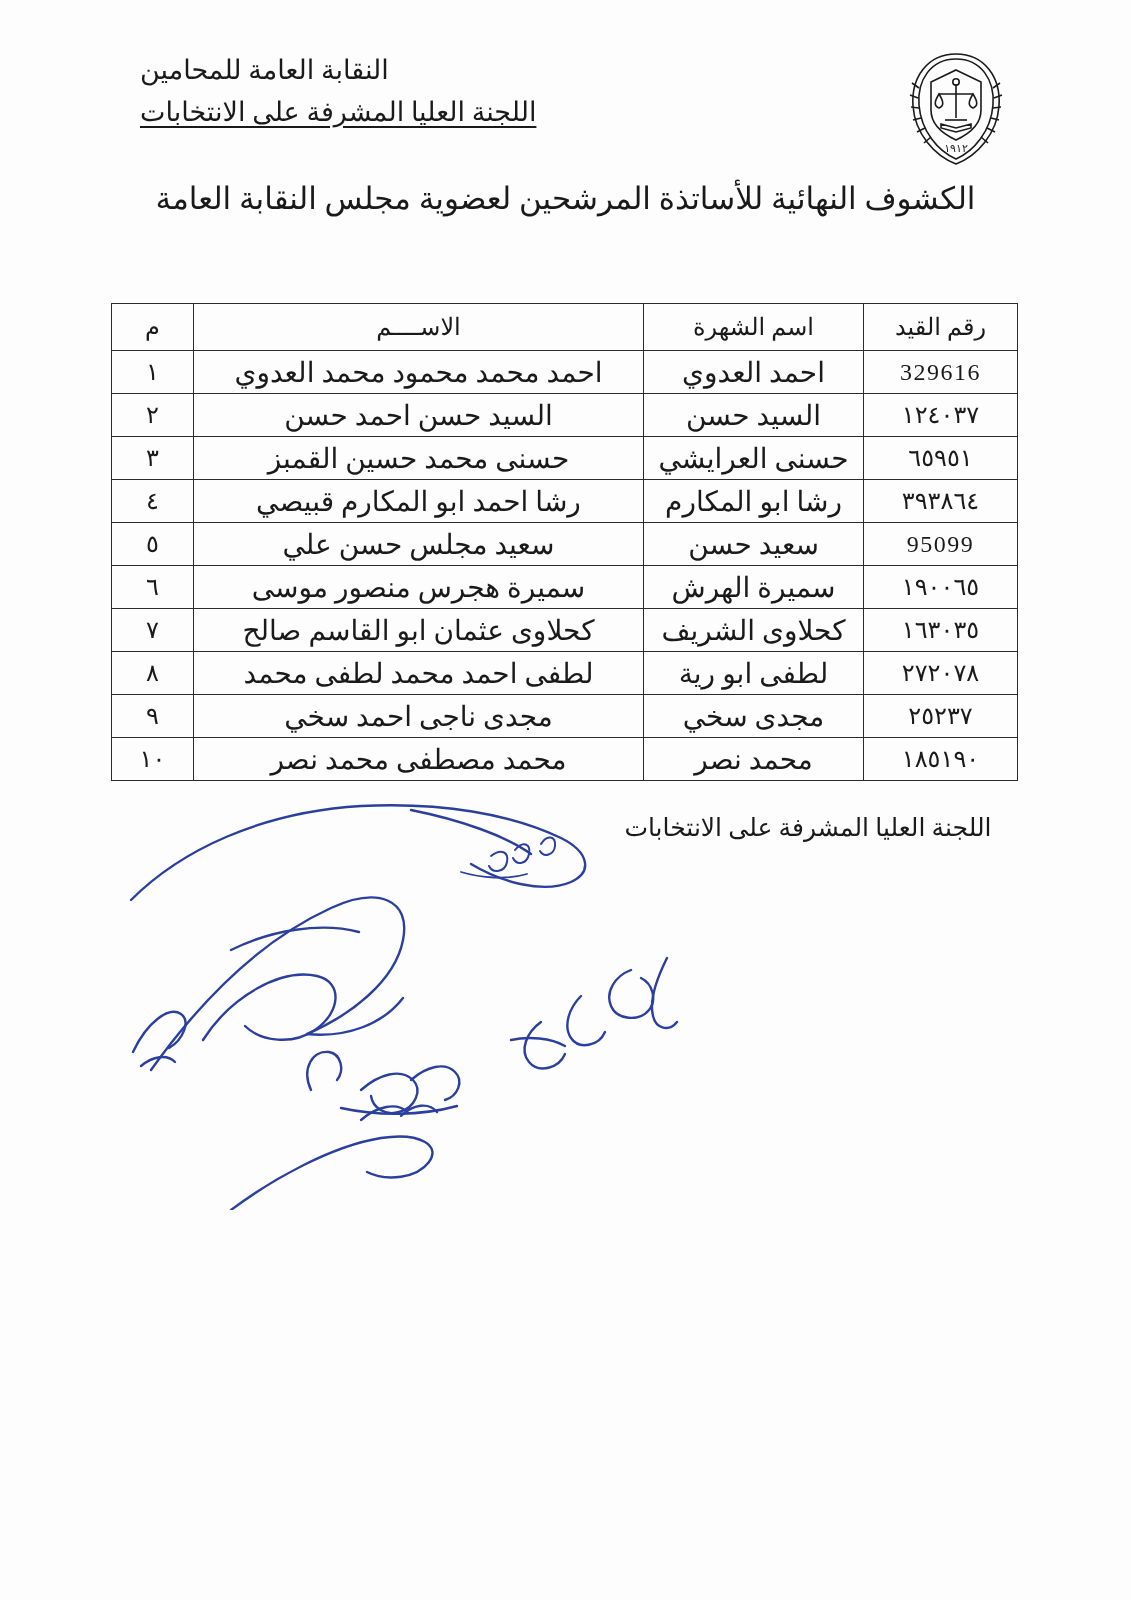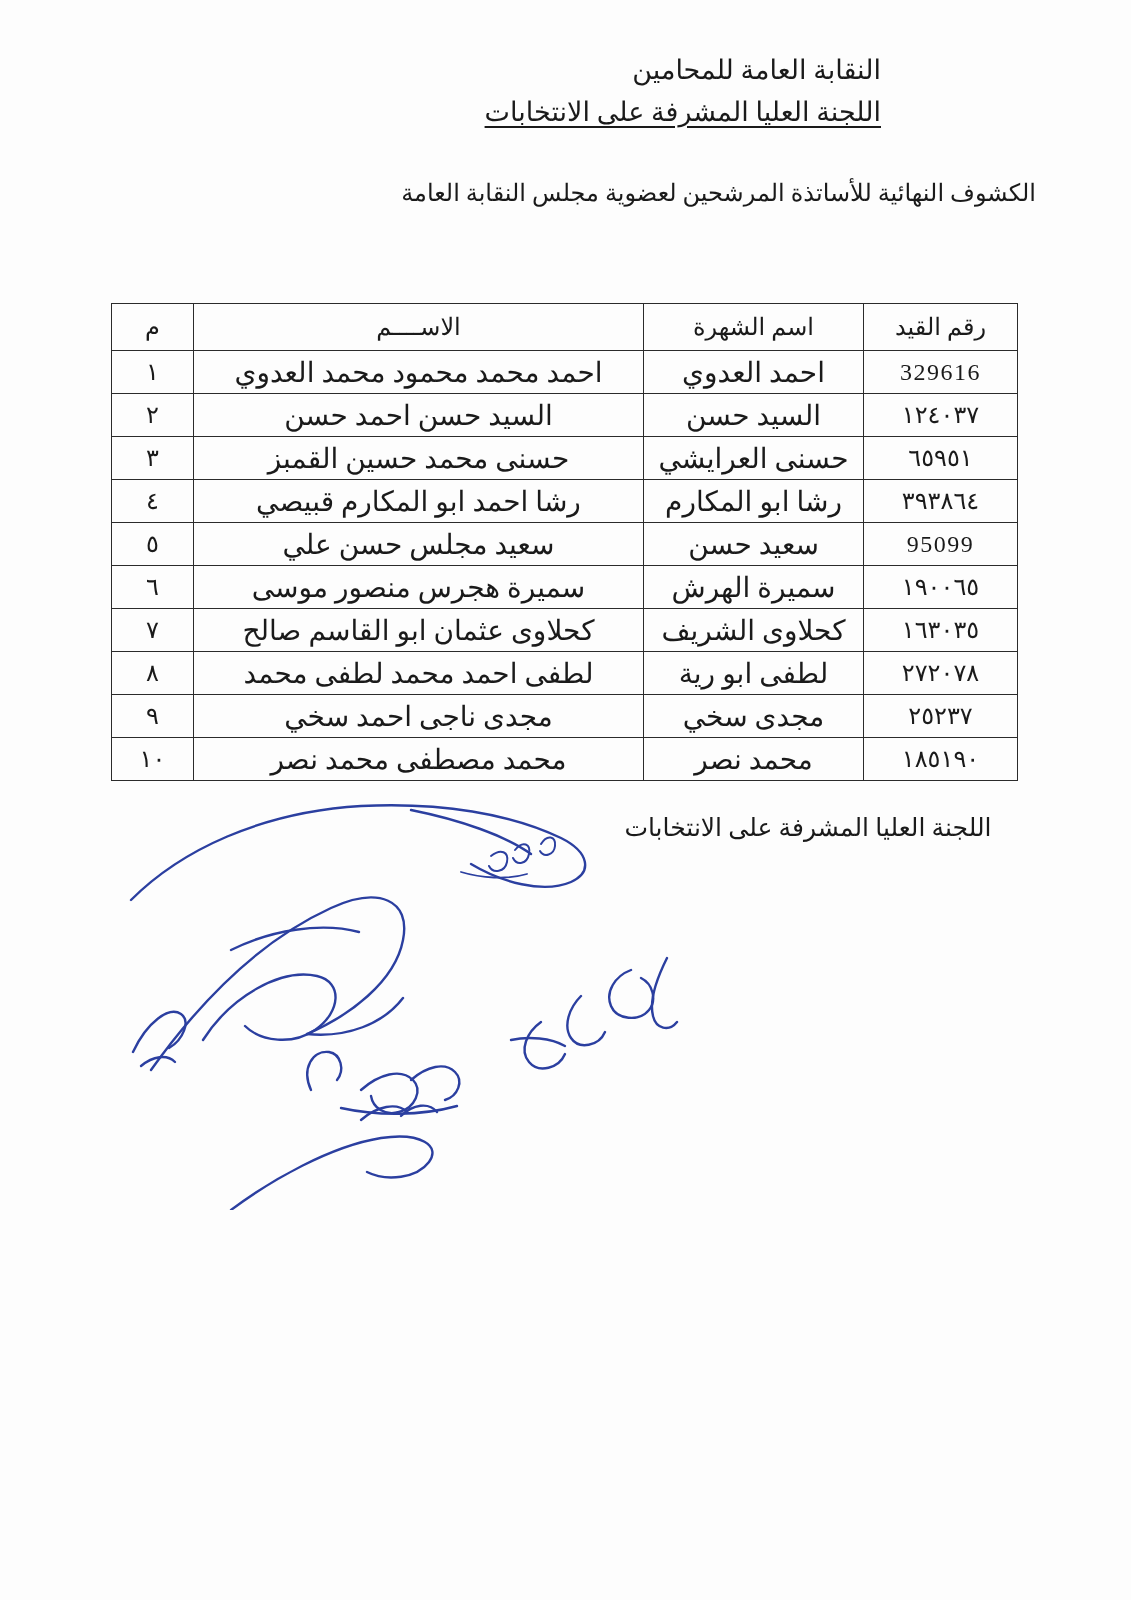--- a/index.html
+++ b/index.html
@@ -43,7 +43,7 @@
     right: 250px;
     left: 140px;
     top: 10px;
-    text-align: right;
+    text-align: left;
   }
   .header-line1 {
     font-size: 27px;

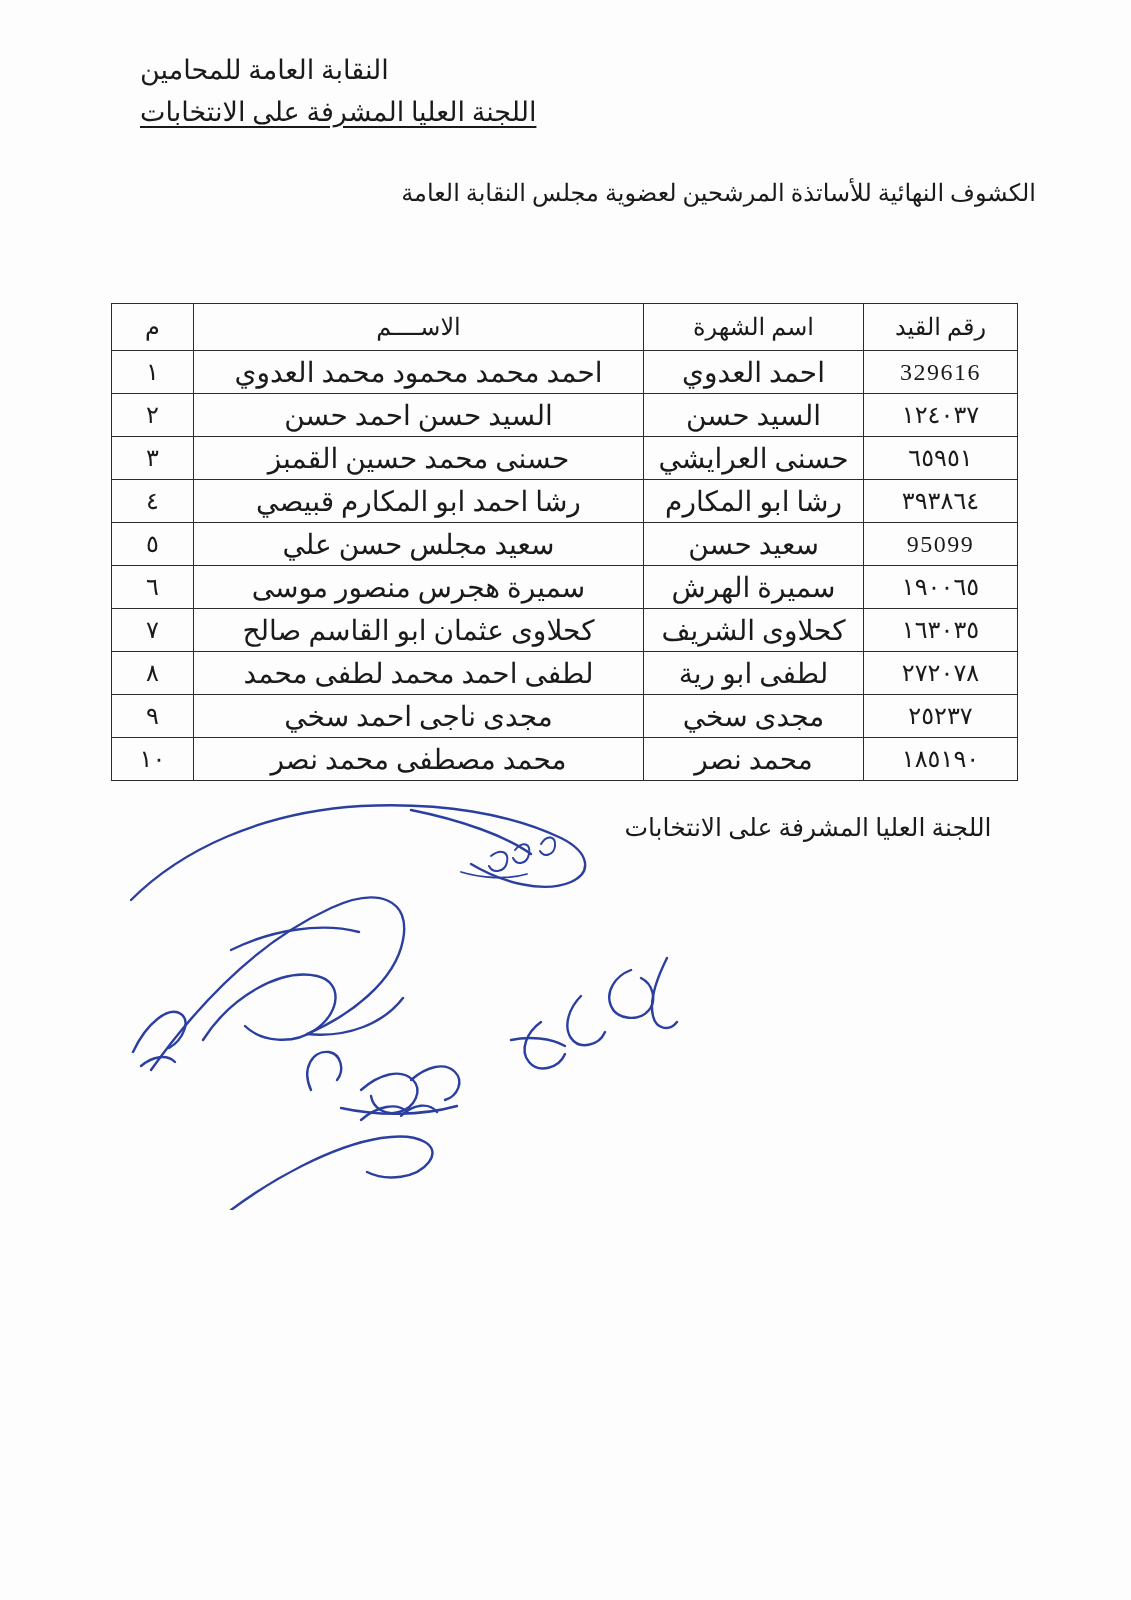--- a/index.html
+++ b/index.html
@@ -132,6 +132,30 @@
 
   <div class="header">
 
+    <div class="logo">
+      <svg viewBox="0 0 110 120" xmlns="http://www.w3.org/2000/svg">
+        <g fill="none" stroke="#1a1a1a" stroke-width="1.6">
+
+          <path d="M55 6 C26 6 10 30 12 58 C14 86 34 108 55 116 C76 108 96 86 98 58 C100 30 84 6 55 6 Z"></path>
+          <path d="M55 11 C30 11 16 32 18 57 C20 83 37 103 55 111 C73 103 90 83 92 57 C94 32 80 11 55 11 Z"></path>
+
+          <path d="M18 40 l-7 -5 M17 50 l-8 -3 M18 60 l-8 -1 M20 70 l-8 2 M24 80 l-8 4 M30 89 l-7 6"></path>
+
+          <path d="M92 40 l7 -5 M93 50 l8 -3 M92 60 l8 -1 M90 70 l8 2 M86 80 l8 4 M80 89 l7 6"></path>
+
+          <path d="M55 22 L80 34 L80 62 C80 76 68 86 55 92 C42 86 30 76 30 62 L30 34 Z"></path>
+
+          <path d="M55 36 L55 70 M38 46 L72 46"></path>
+          <circle cx="55" cy="34" r="3.2"></circle>
+          <path d="M38 46 C33 54 33 58 38 60 C43 58 43 54 38 46 Z"></path>
+          <path d="M72 46 C67 54 67 58 72 60 C77 58 77 54 72 46 Z"></path>
+          <path d="M44 72 L66 72"></path>
+
+          <path d="M40 76 L55 80 L70 76 L70 80 L55 84 L40 80 Z"></path>
+        </g>
+        <text x="55" y="104" text-anchor="middle" font-size="11" font-family="Liberation Serif, serif" fill="#1a1a1a">١٩١٢</text>
+      </svg>
+    </div>
 
     <div class="header-text">
       <div class="header-line1">النقابة العامة للمحامين</div>

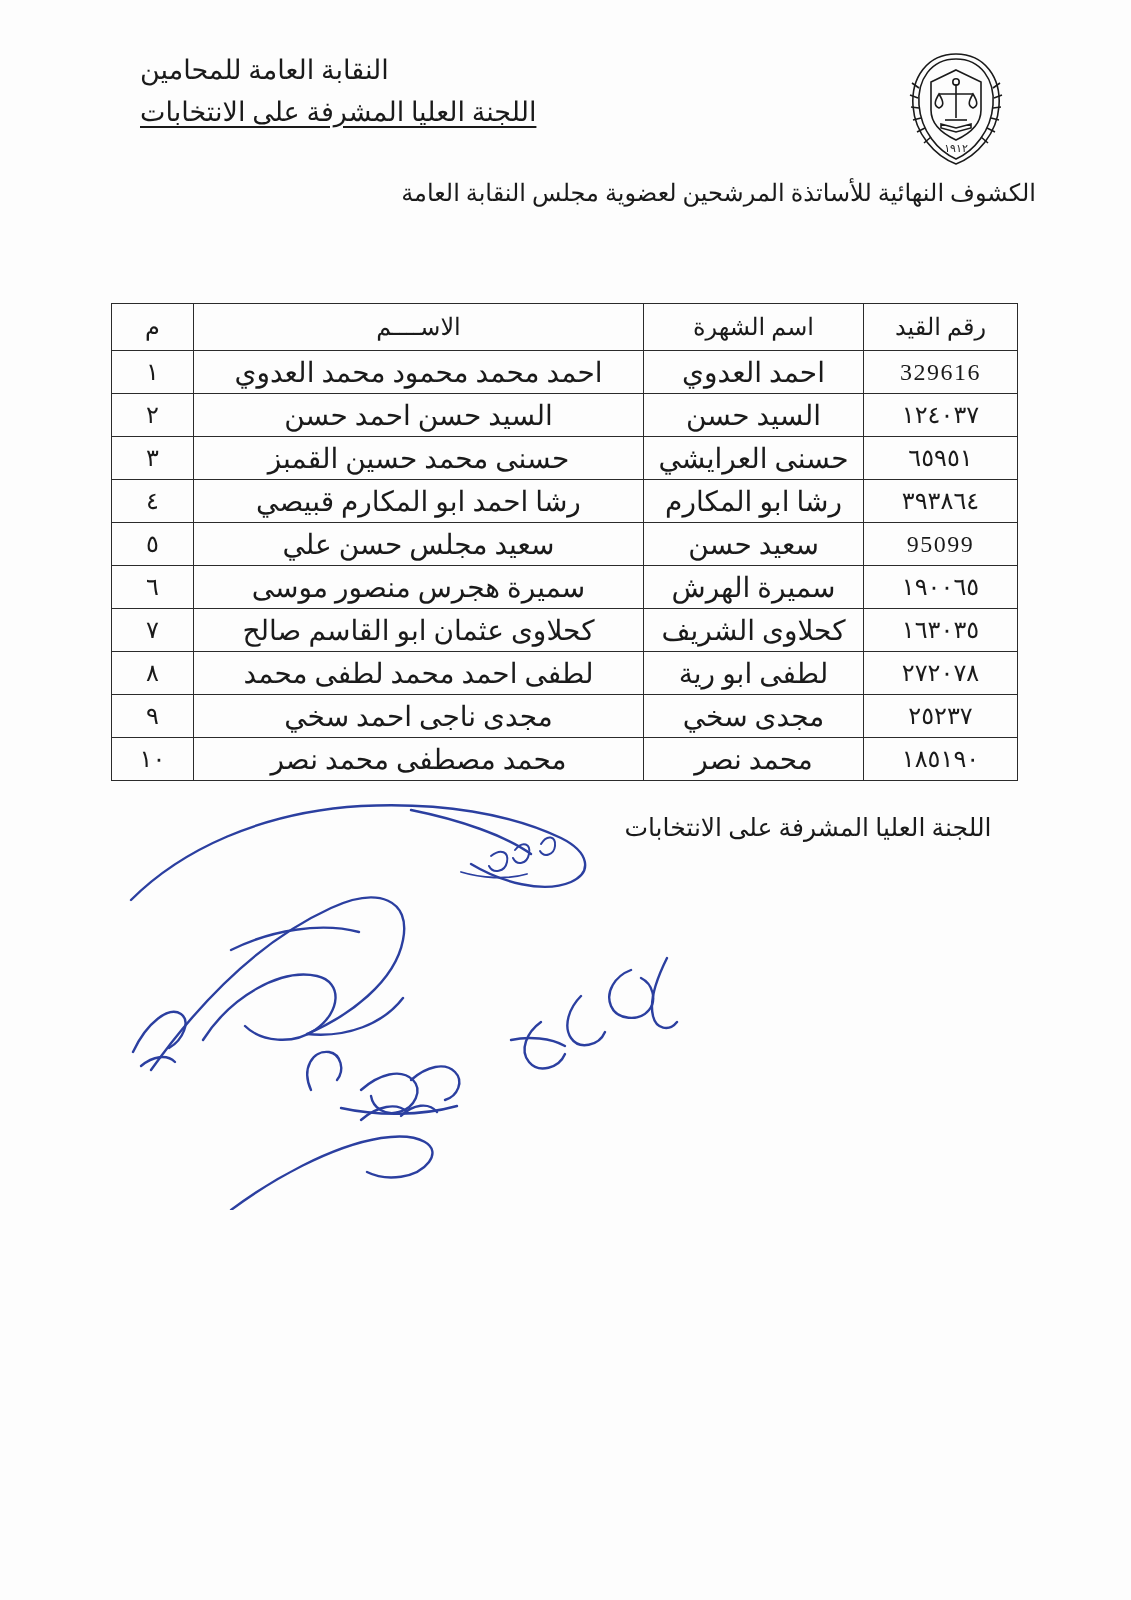--- a/index.html
+++ b/index.html
@@ -63,7 +63,8 @@
     top: 175px;
     right: 95px;
     left: 95px;
-    font-size: 24px;
+    text-align: center;
+    font-size: 31px;
     line-height: 1.55;
   }
   .title-block div { white-space: nowrap; }

